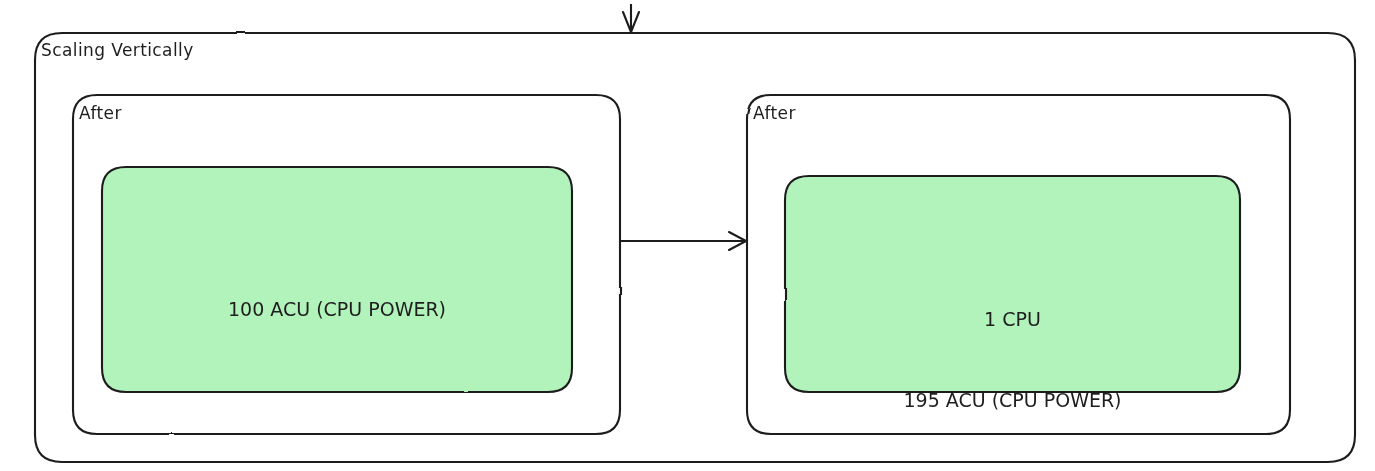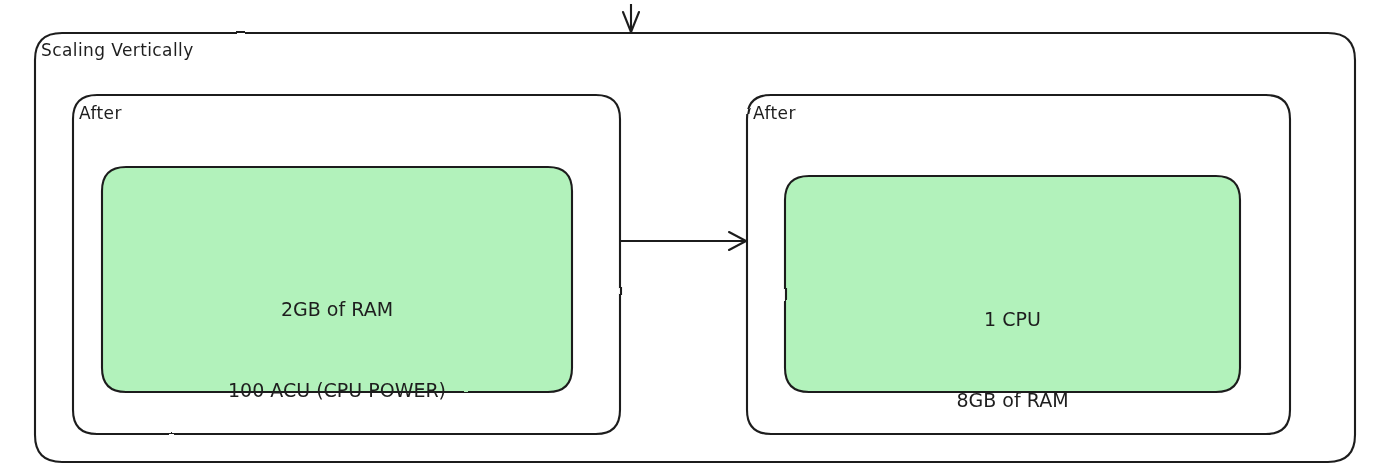--- a/index.html
+++ b/index.html
@@ -128,7 +128,6 @@
   <div class="txt" id="after-title">After</div>
 
   <div class="spec-block" id="before-specs">
-    <span class="spec-line">2GB of RAM</span>
     <span class="spec-line">100 ACU (CPU POWER)</span>
   </div>
 

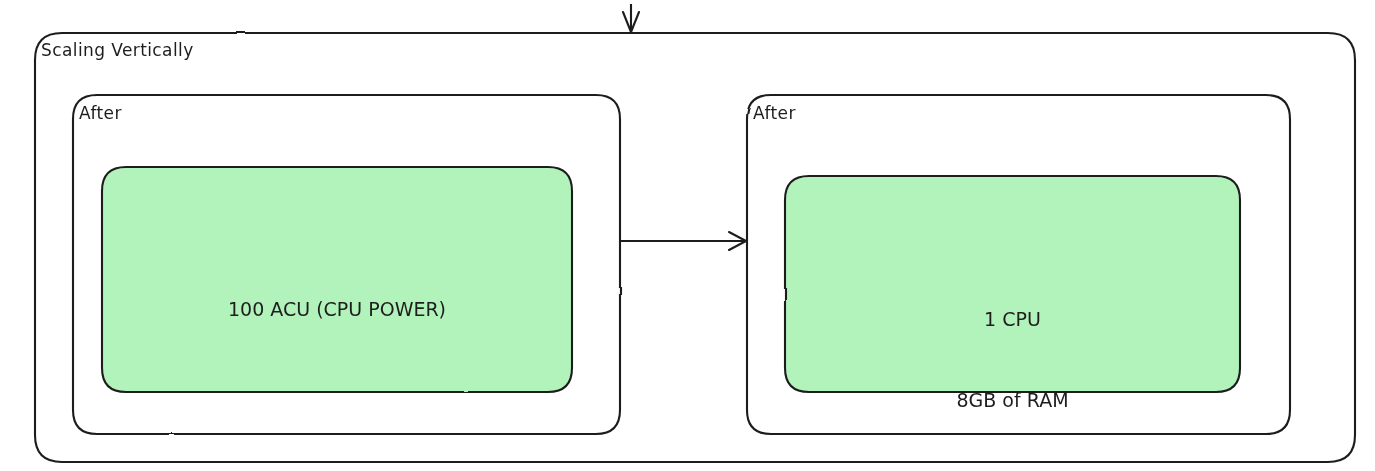--- a/index.html
+++ b/index.html
@@ -133,7 +133,6 @@
 
   <div class="spec-block" id="after-specs">
     <span class="spec-line">1 CPU</span>
-    <span class="spec-line">8GB of RAM</span>
     <span class="spec-line">195 ACU (CPU POWER)</span>
   </div>
 

